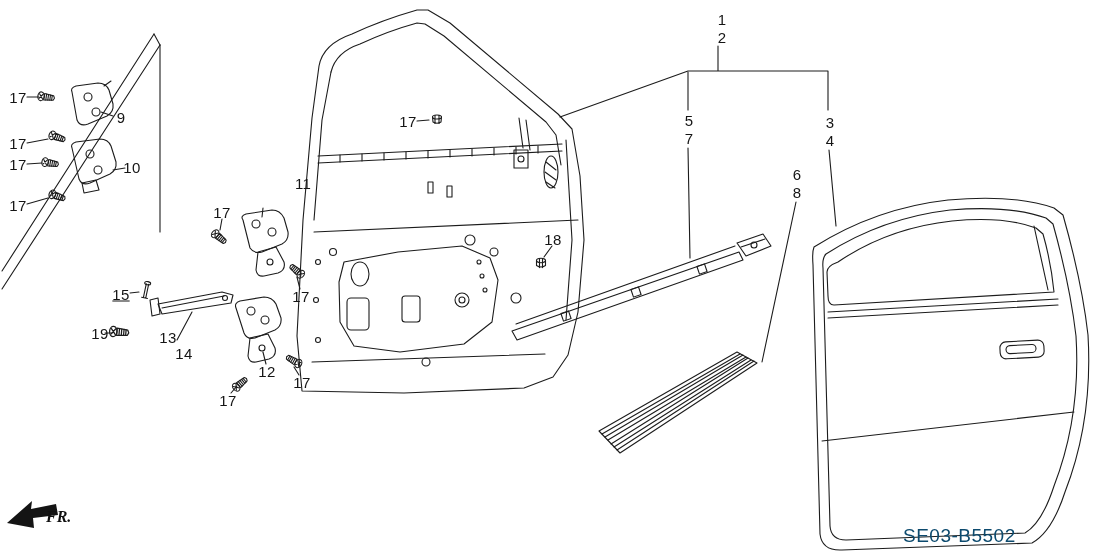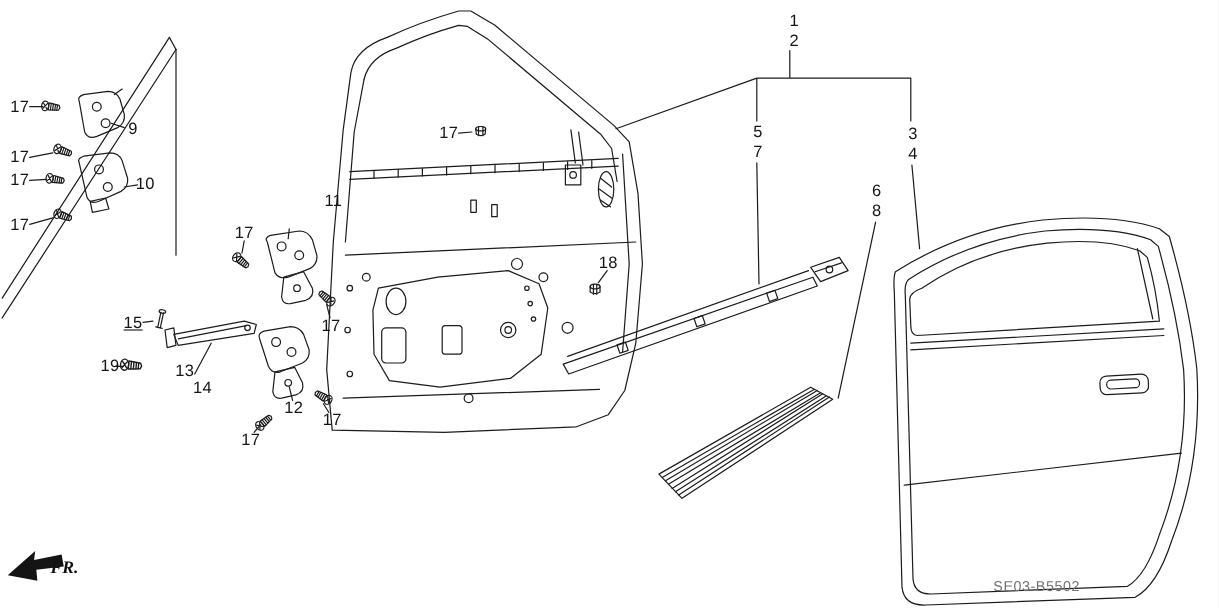--- a/index.html
+++ b/index.html
@@ -25,7 +25,7 @@
   }
   .diagram-code {
     position:absolute; left:903px; top:525px;
-    font-size:13px; letter-spacing:.5px; color:#737373;
+    font-size:19px; letter-spacing:.5px; color:#0c4a6e;
   }
 </style>
 </head>

